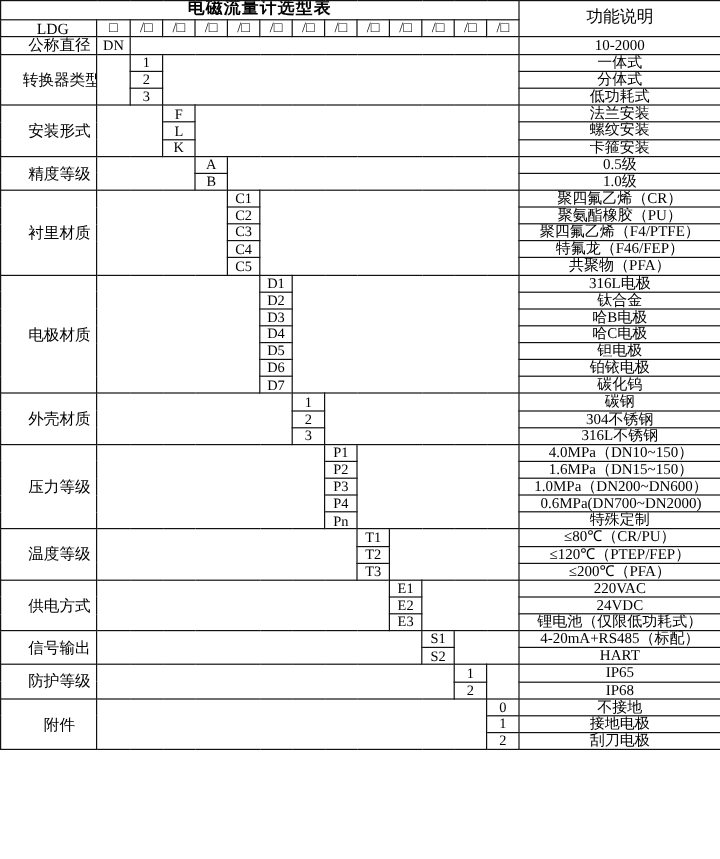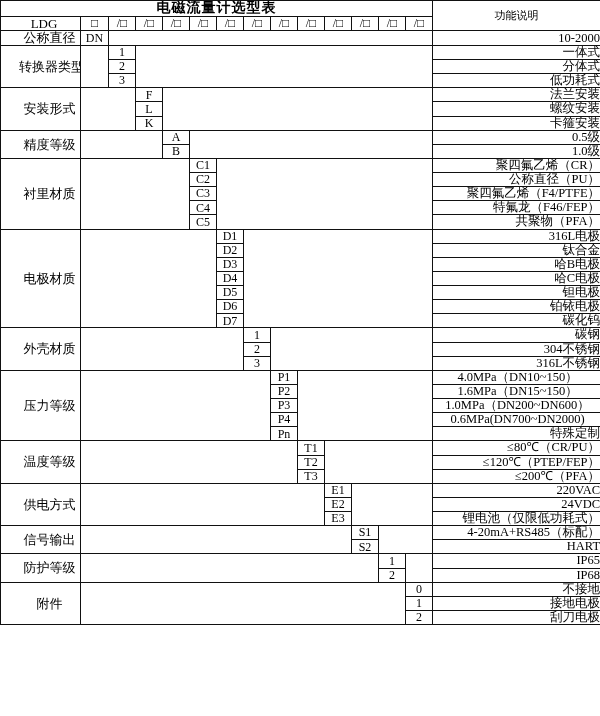--- a/index.html
+++ b/index.html
@@ -8,7 +8,7 @@
   td{border:1px solid #111;padding:0;text-align:center;font-size:12.5px;line-height:1.05;
      white-space:nowrap;overflow:hidden;vertical-align:middle;}
   td.title{font-weight:bold;font-size:14px;letter-spacing:1px;}
-  td.deschead{font-size:11px;}
+  td.deschead{font-size:14px;}
   td.lab{font-size:13px;padding-left:18px;}
   td.ldg{text-align:center;padding-left:7px;font-size:13px;}
   td.cd{font-size:12px;}

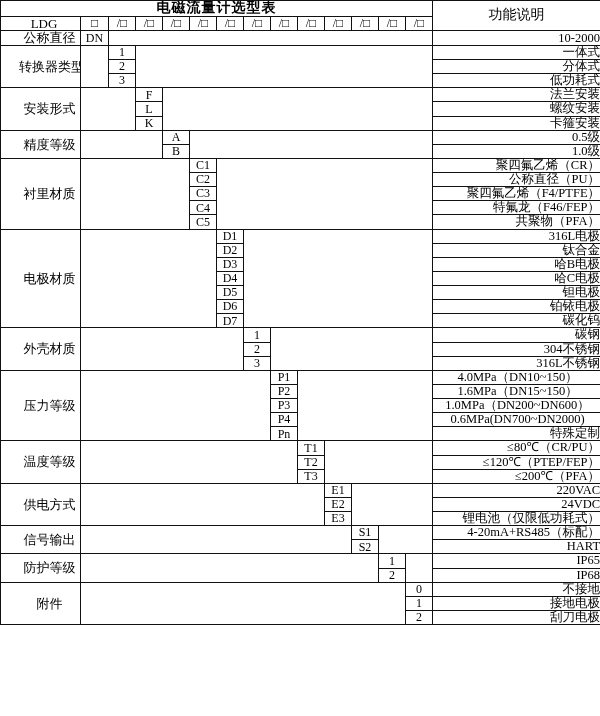--- a/index.html
+++ b/index.html
@@ -12,7 +12,7 @@
   td.lab{font-size:13px;padding-left:18px;}
   td.ldg{text-align:center;padding-left:7px;font-size:13px;}
   td.cd{font-size:12px;}
-  td.ds{font-size:12.5px;text-align:right;}
+  td.ds{font-size:12.5px;}
   td.dsl{text-align:center;padding-left:2px;}
   td.sp{background:#fff;}
 </style>

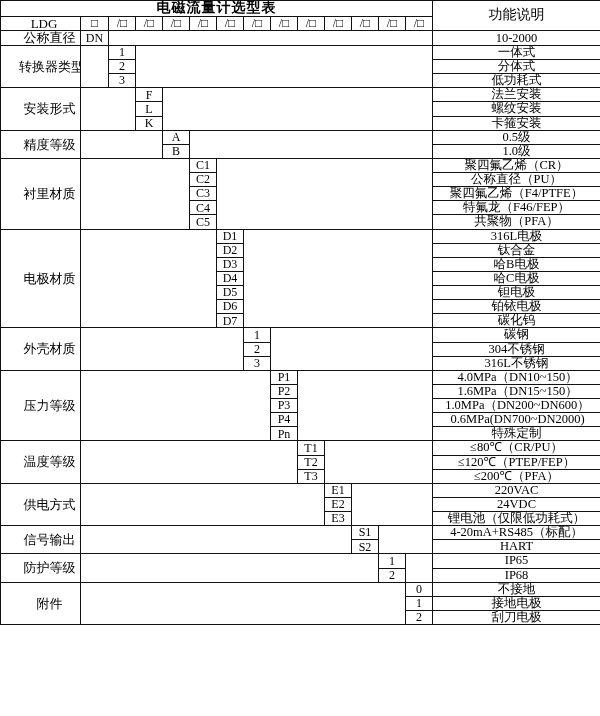--- a/index.html
+++ b/index.html
@@ -120,7 +120,7 @@
 </tr>
 <tr>
   <td class="cd">C2</td>
-  <td class="ds">公称直径（PU）</td>
+  <td class="ds">聚氨酯橡胶（PU）</td>
 </tr>
 <tr>
   <td class="cd">C3</td>

